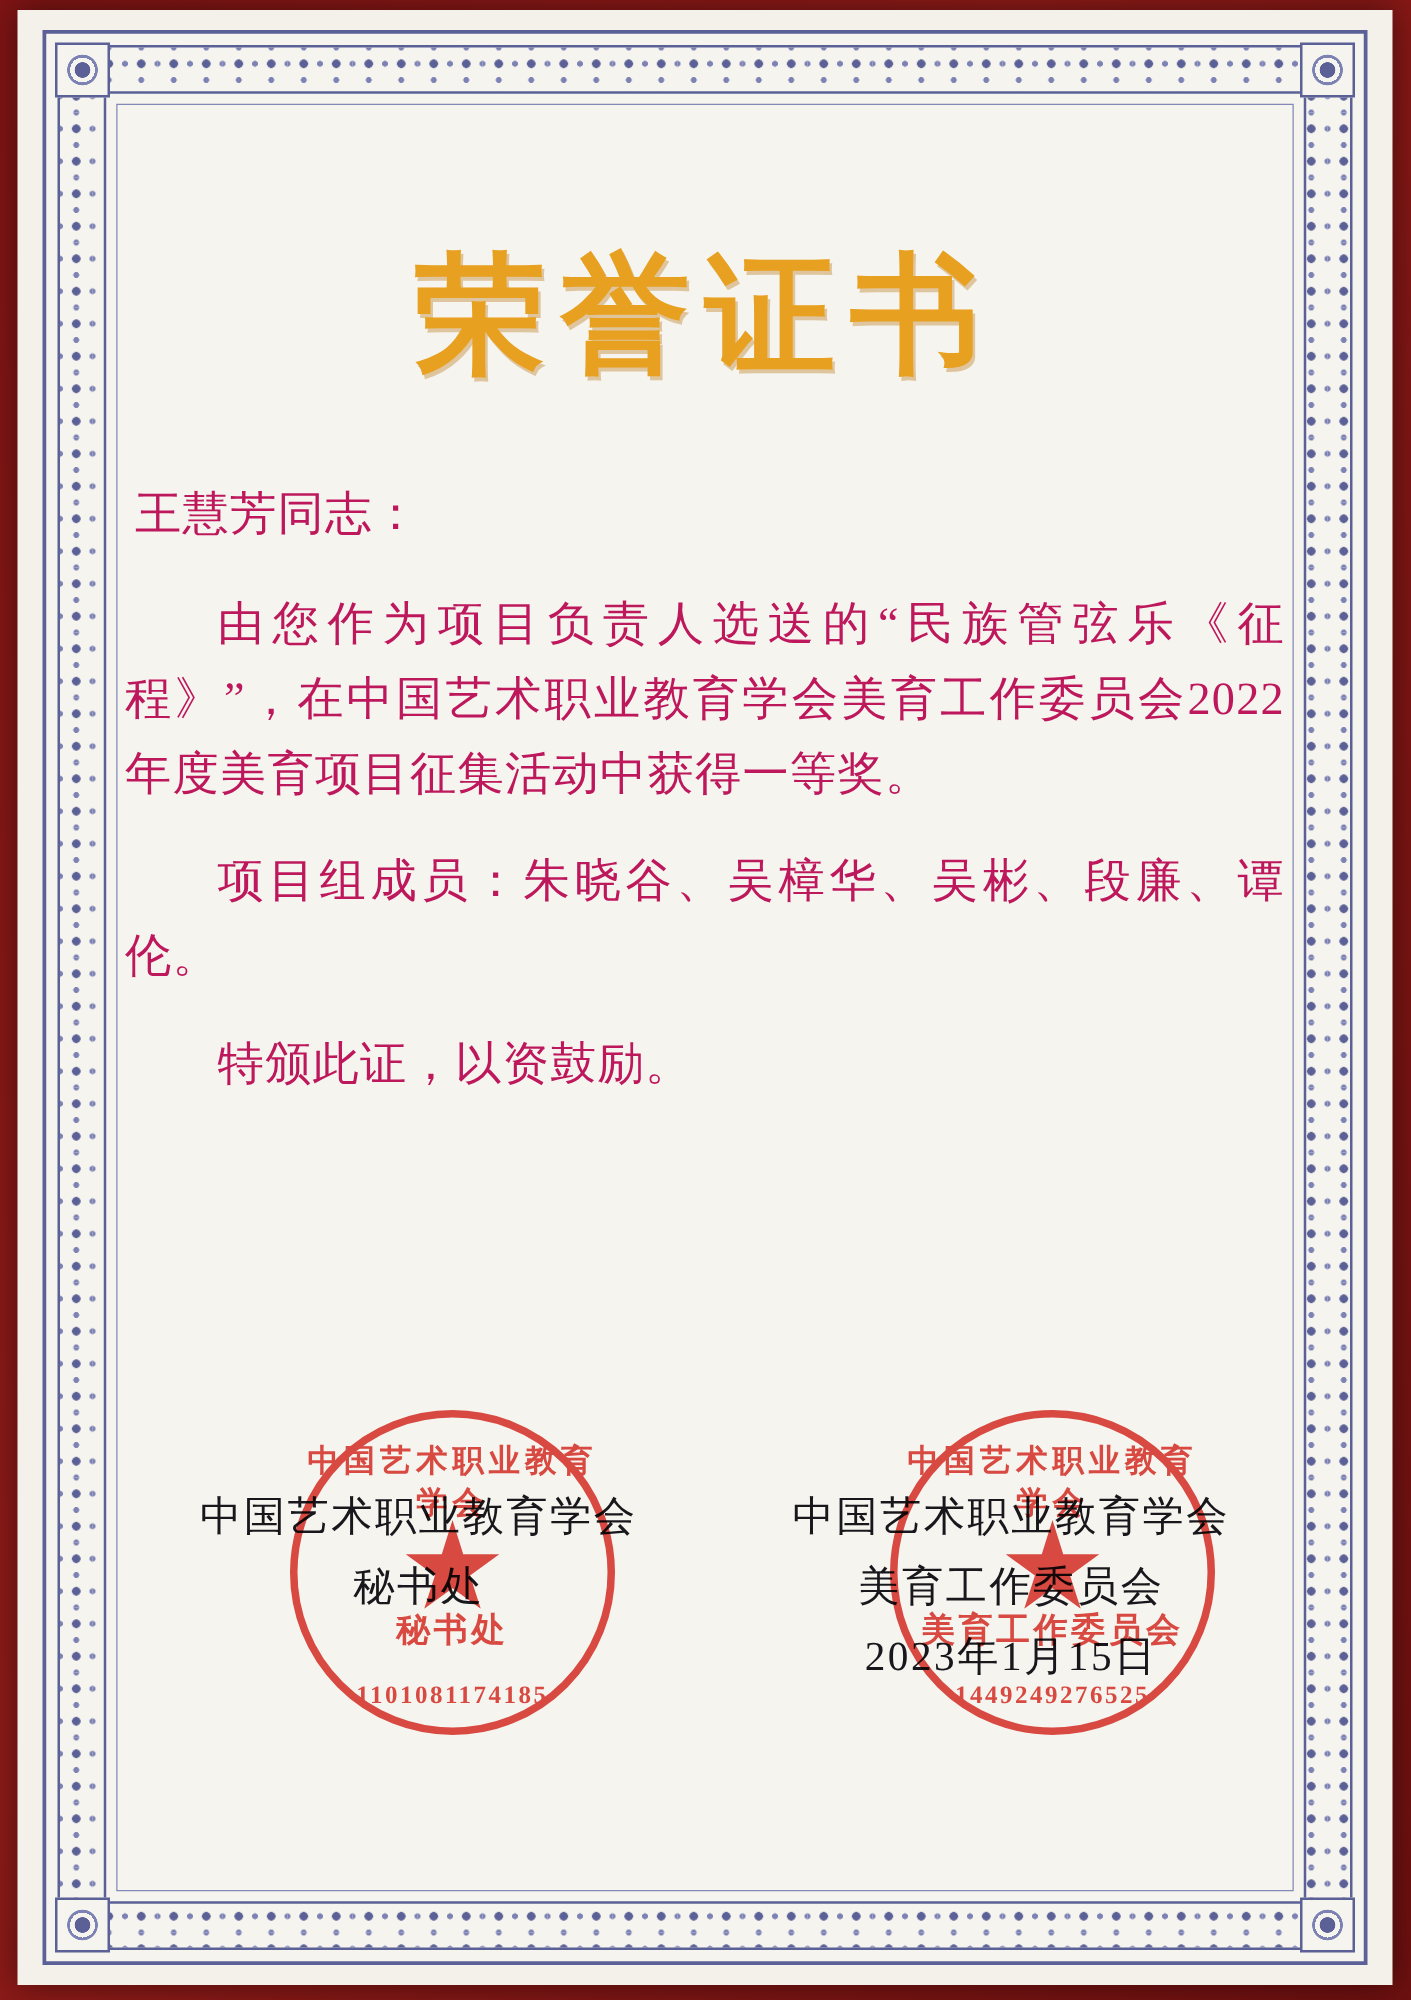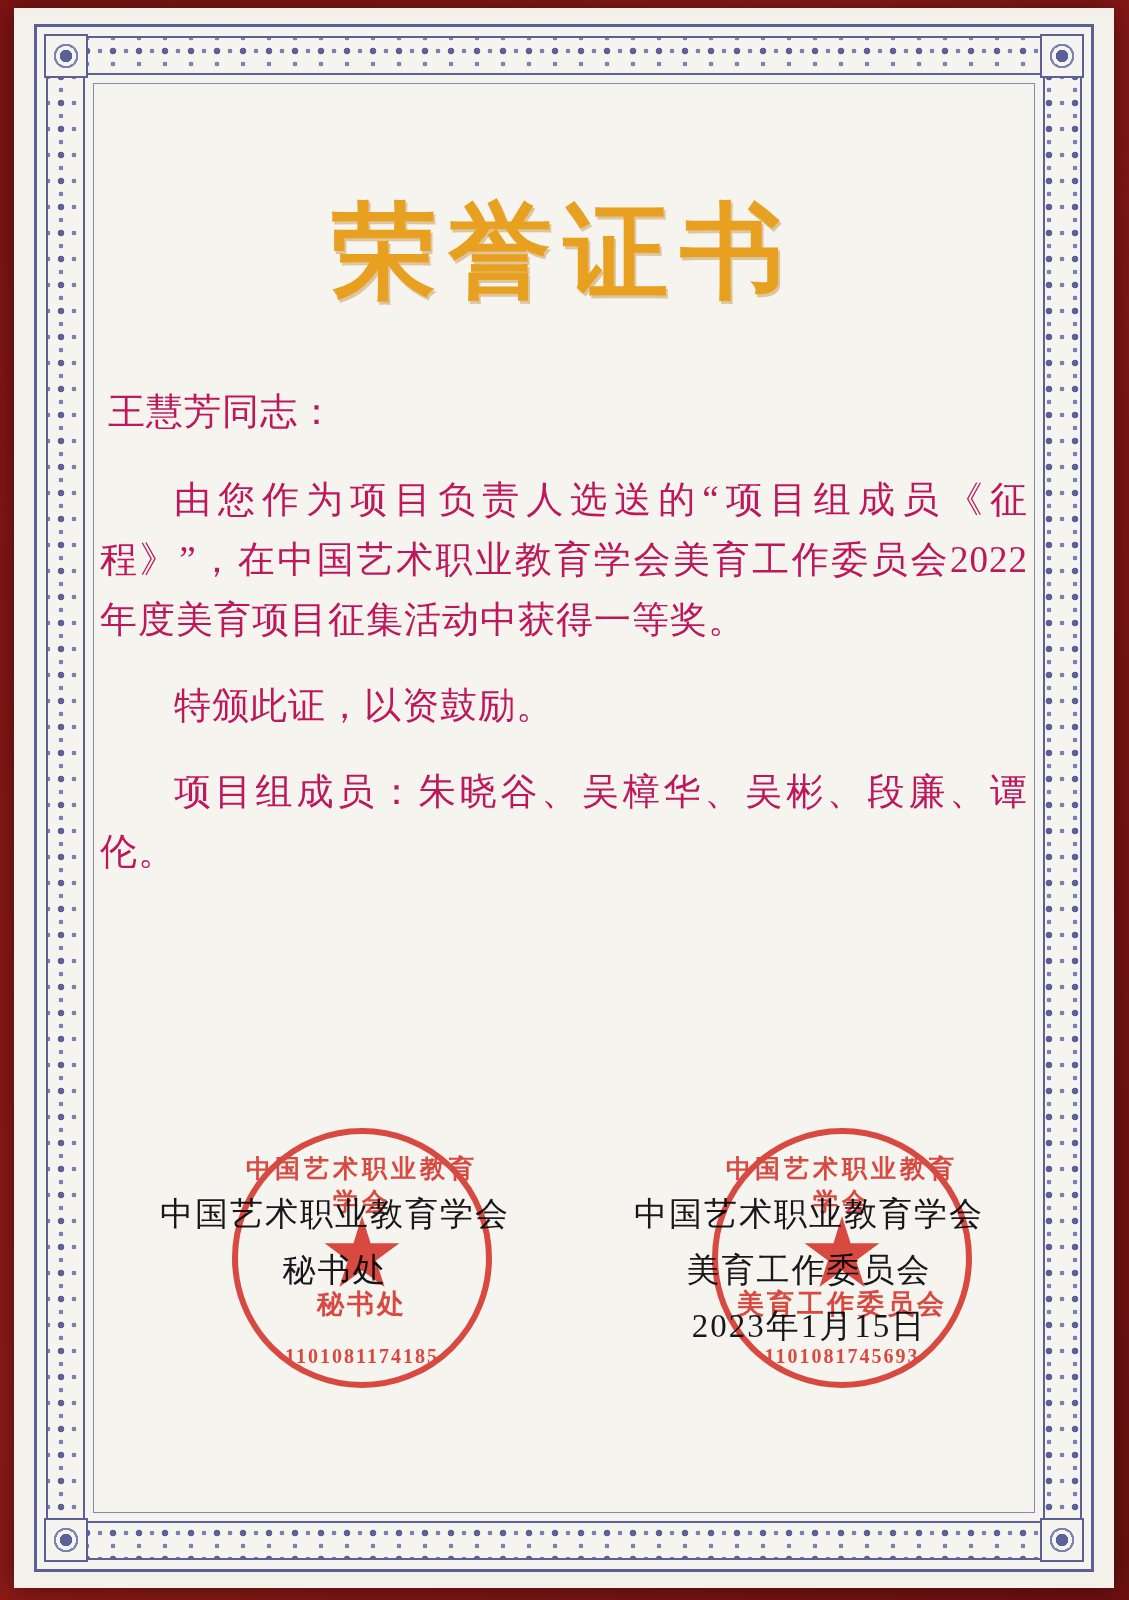--- a/index.html
+++ b/index.html
@@ -204,7 +204,7 @@
       <div id="body-text">
         <div class="salutation">王慧芳同志：</div>
 
-        <p class="para">由您作为项目负责人选送的“项目组成员《征程》”，在中国艺术职业教育学会美育工作委员会2022年度美育项目征集活动中获得一等奖。</p>
+        <p class="para">由您作为项目负责人选送的“民族管弦乐《征程》”，在中国艺术职业教育学会美育工作委员会2022年度美育项目征集活动中获得一等奖。</p>
 
         <p class="para">特颁此证，以资鼓励。</p>
 

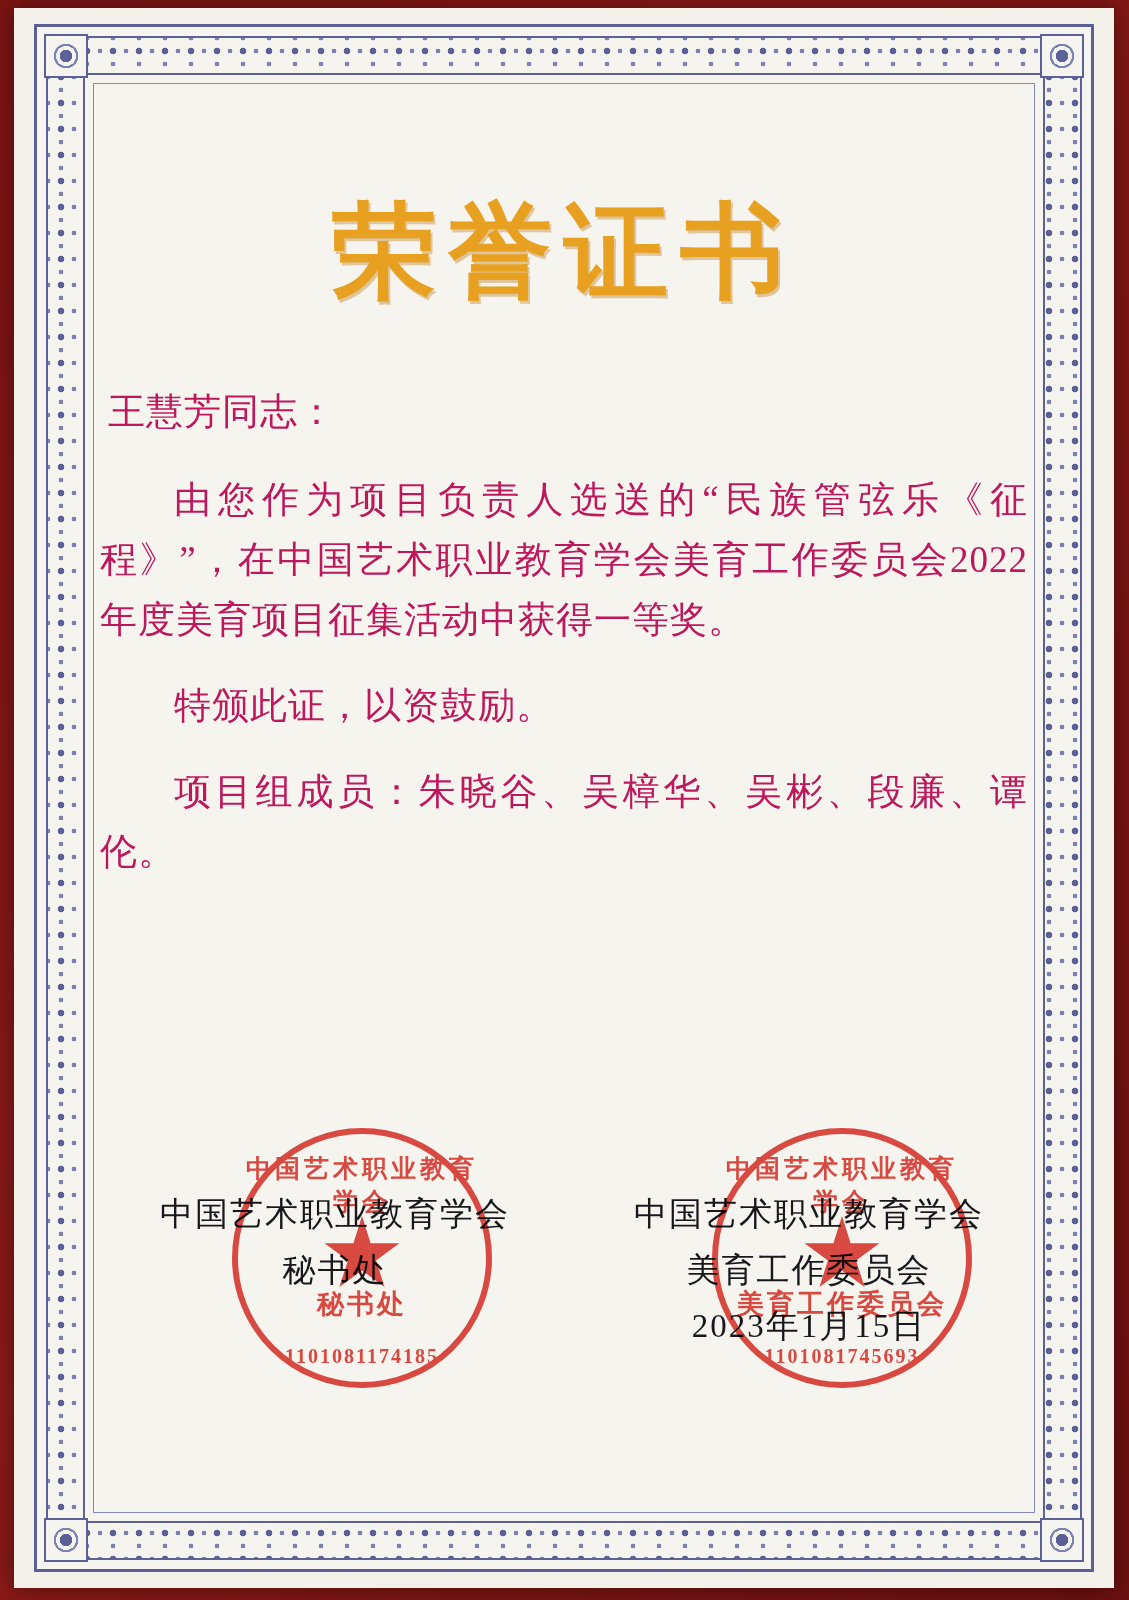--- a/index.html
+++ b/index.html
@@ -206,9 +206,9 @@
 
         <p class="para">由您作为项目负责人选送的“民族管弦乐《征程》”，在中国艺术职业教育学会美育工作委员会2022年度美育项目征集活动中获得一等奖。</p>
 
+        <p class="para">项目组成员：朱晓谷、吴樟华、吴彬、段廉、谭伦。</p>
+
         <p class="para">特颁此证，以资鼓励。</p>
-
-        <p class="para">项目组成员：朱晓谷、吴樟华、吴彬、段廉、谭伦。</p>
       </div>
 
       <div id="seal-area">

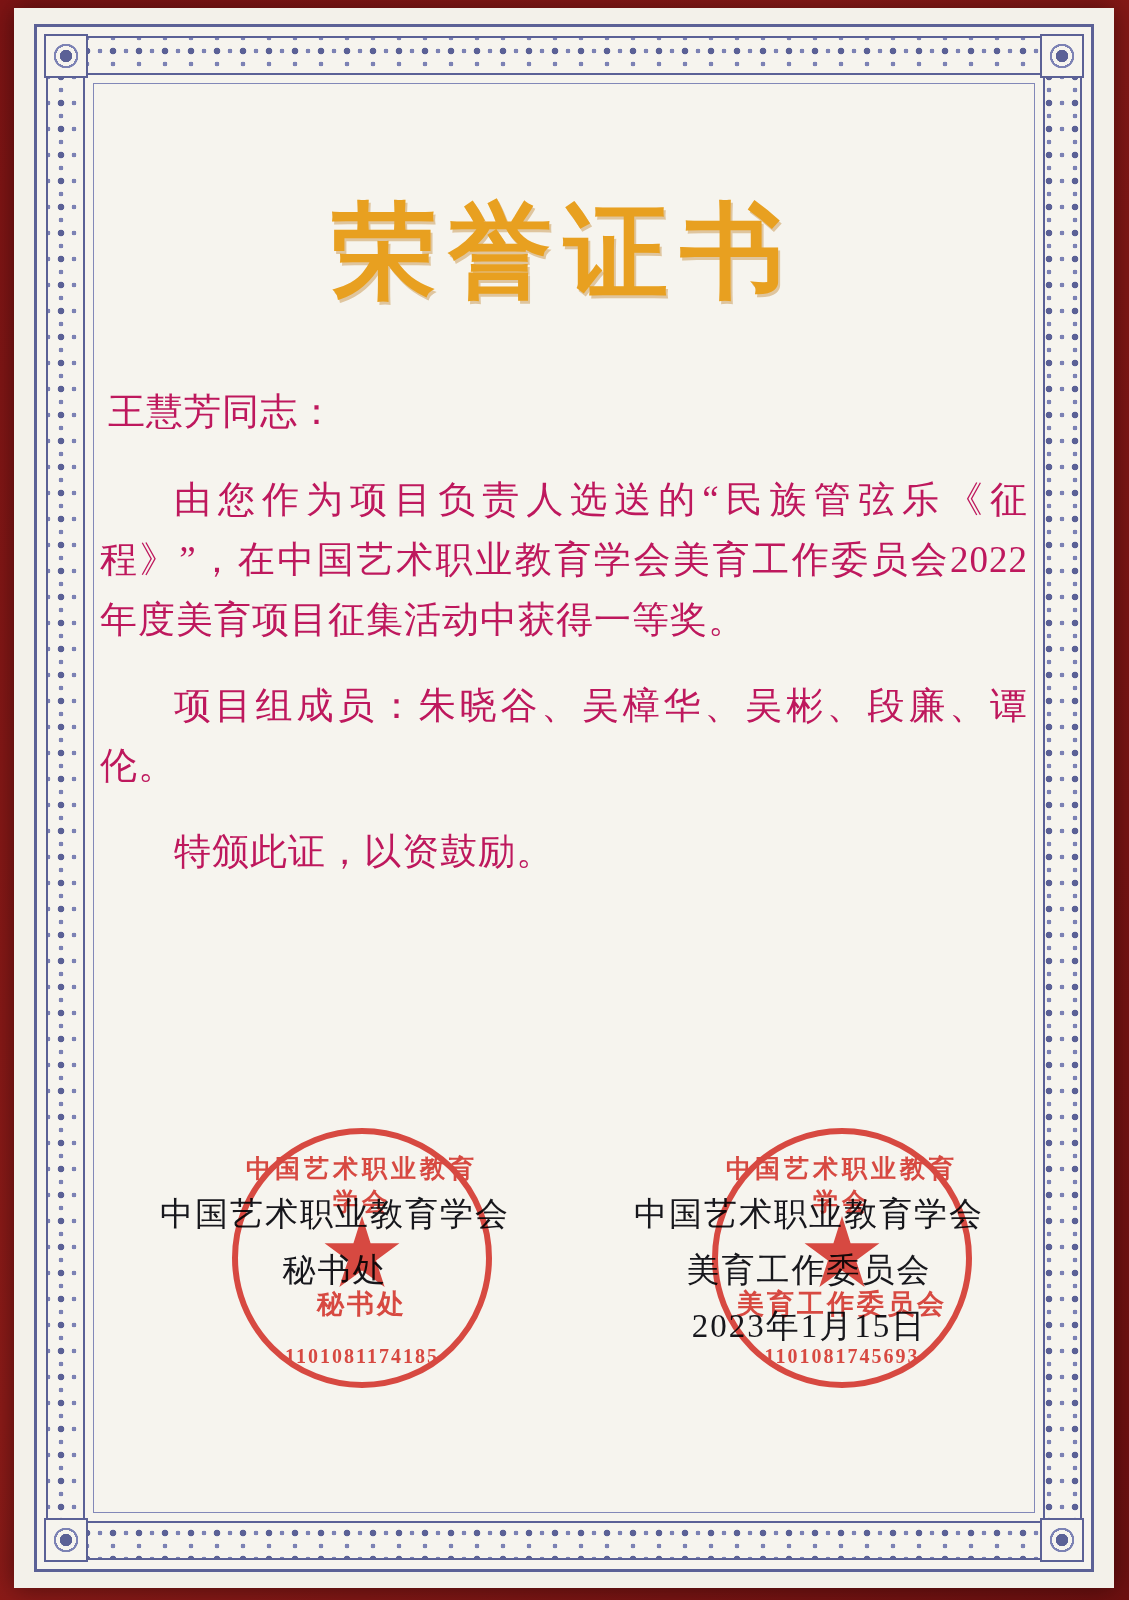--- a/index.html
+++ b/index.html
@@ -235,7 +235,7 @@
           <div class="arc-text">中国艺术职业教育学会</div>
           <div class="star"></div>
           <div class="mid-text">美育工作委员会</div>
-          <div class="bottom-text">1101081745693</div>
+          <div class="bottom-text">1449249276525</div>
         </div>
 
       </div>

